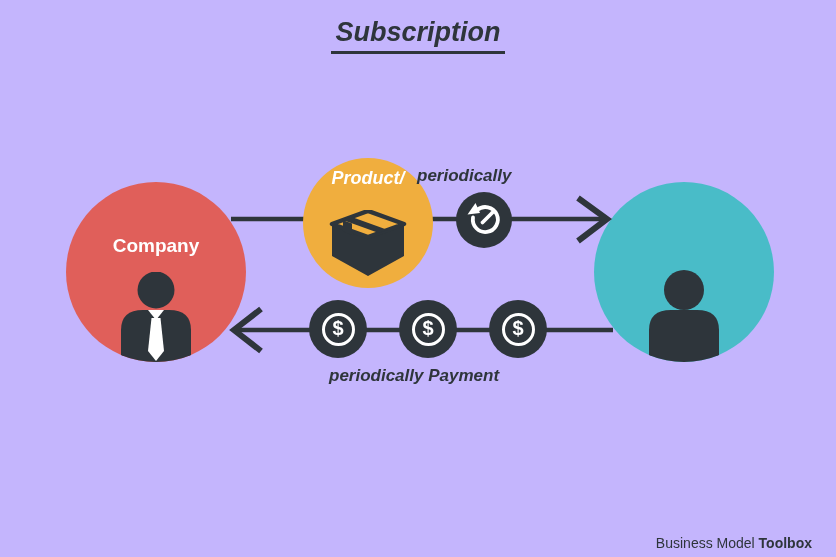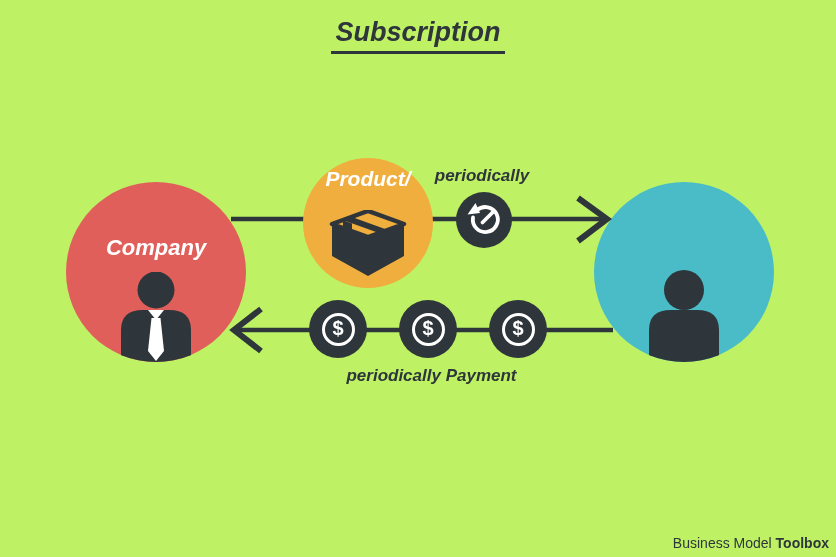--- a/index.html
+++ b/index.html
@@ -6,7 +6,7 @@
   .canvas{
     position:relative;
     width:836px;height:557px;
-    background:#bef264;
+    background:#c4b5fd;
     overflow:hidden;
     font-family:"Liberation Sans", sans-serif;
   }

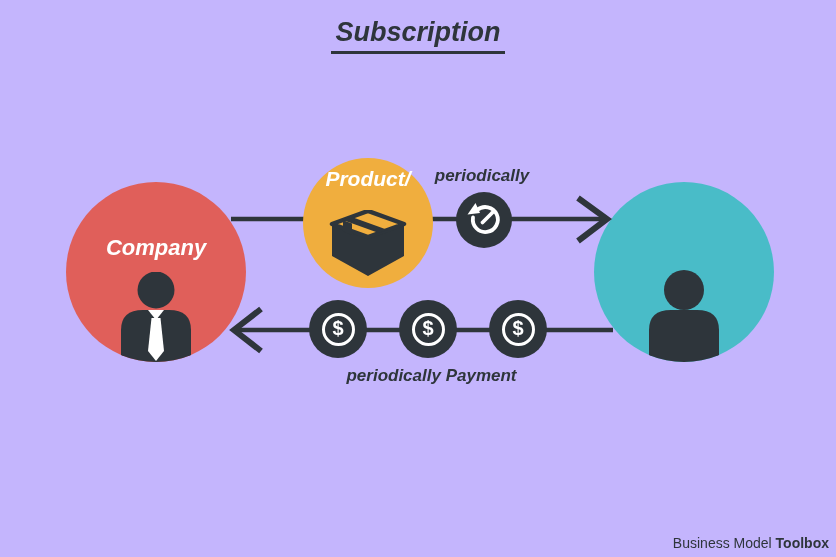--- a/index.html
+++ b/index.html
@@ -45,7 +45,7 @@
   }
   .product-label{
     position:absolute;top:11px;left:0;right:0;text-align:center;
-    color:#fff;font-size:21px;line-height:19px;font-weight:700;font-style:italic;
+    color:#fff;font-size:18px;line-height:19px;font-weight:700;font-style:italic;
   }
   .box-svg{position:absolute;left:26px;top:52px;}
   

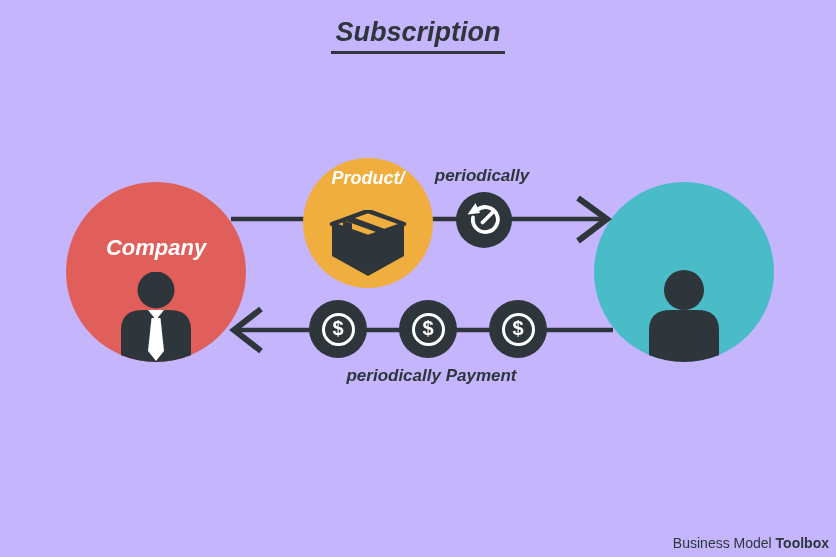--- a/index.html
+++ b/index.html
@@ -52,7 +52,7 @@
   .refresh-coin{position:absolute;left:456px;top:192px;width:56px;height:56px;}
   
   .flow-label{
-    position:absolute;text-align:center;
+    position:absolute;text-align:left;
     color:var(--dark,#2E353B);
     font-size:17px;font-weight:700;font-style:italic;
     white-space:nowrap;

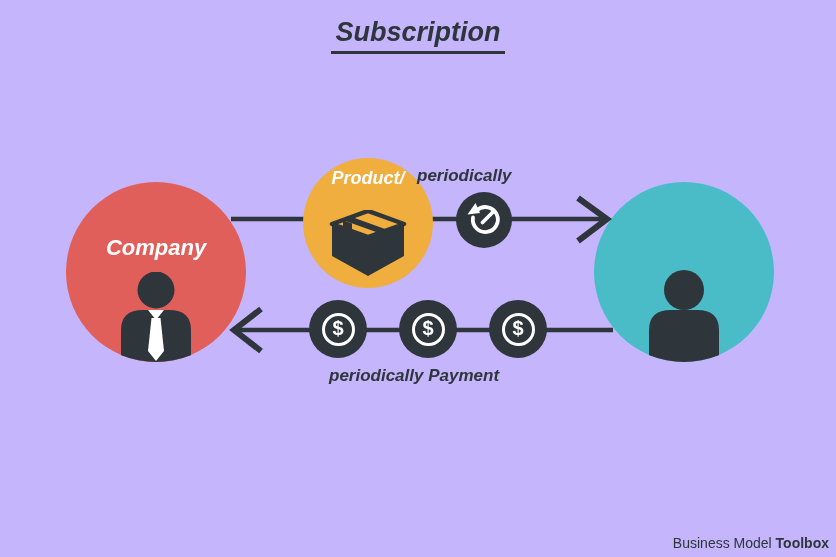--- a/index.html
+++ b/index.html
@@ -33,7 +33,7 @@
   .circle-label{
     position:absolute;top:53px;left:0;right:0;
     text-align:center;color:#fff;
-    font-size:22px;font-weight:700;font-style:italic;
+    font-size:19px;font-weight:700;
   }
   .person-svg{position:absolute;left:52px;top:90px;}
   

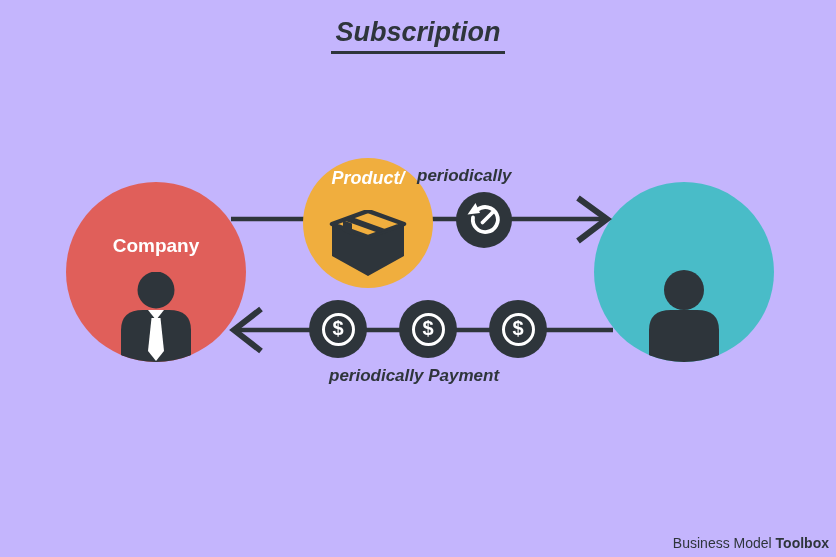--- a/index.html
+++ b/index.html
@@ -75,7 +75,7 @@
   }
   
   .footer{
-    position:absolute;right:7px;bottom:6px;
+    position:absolute;right:24px;bottom:6px;
     font-size:14px;color:var(--dark,#2E353B);
   }
   .footer .bold{font-weight:700;margin-left:0.28em;}

